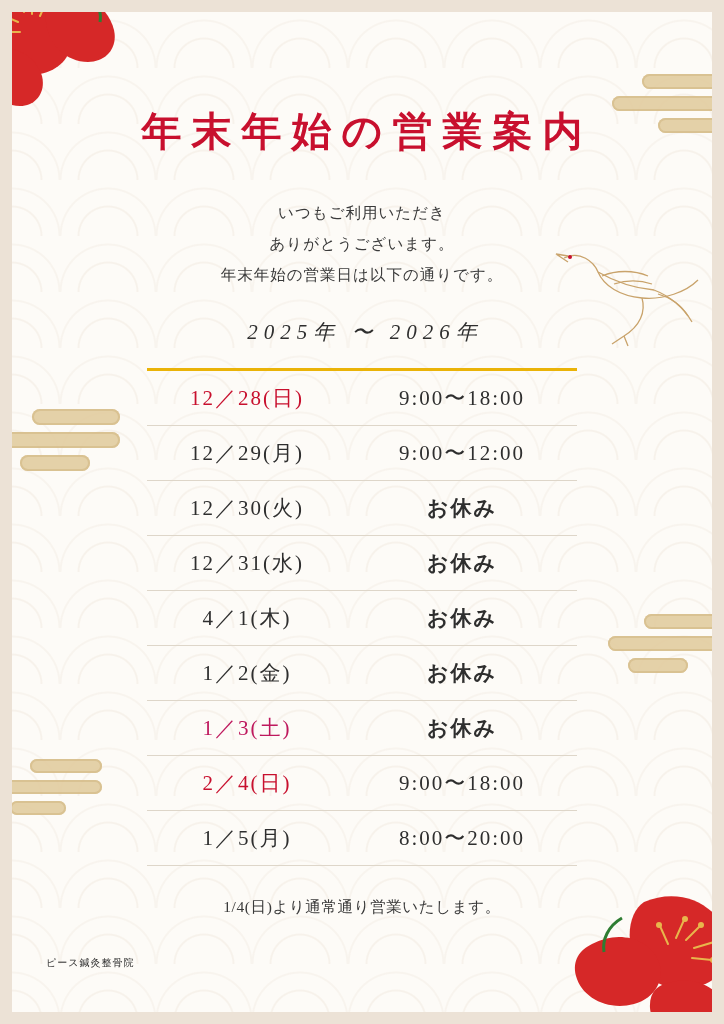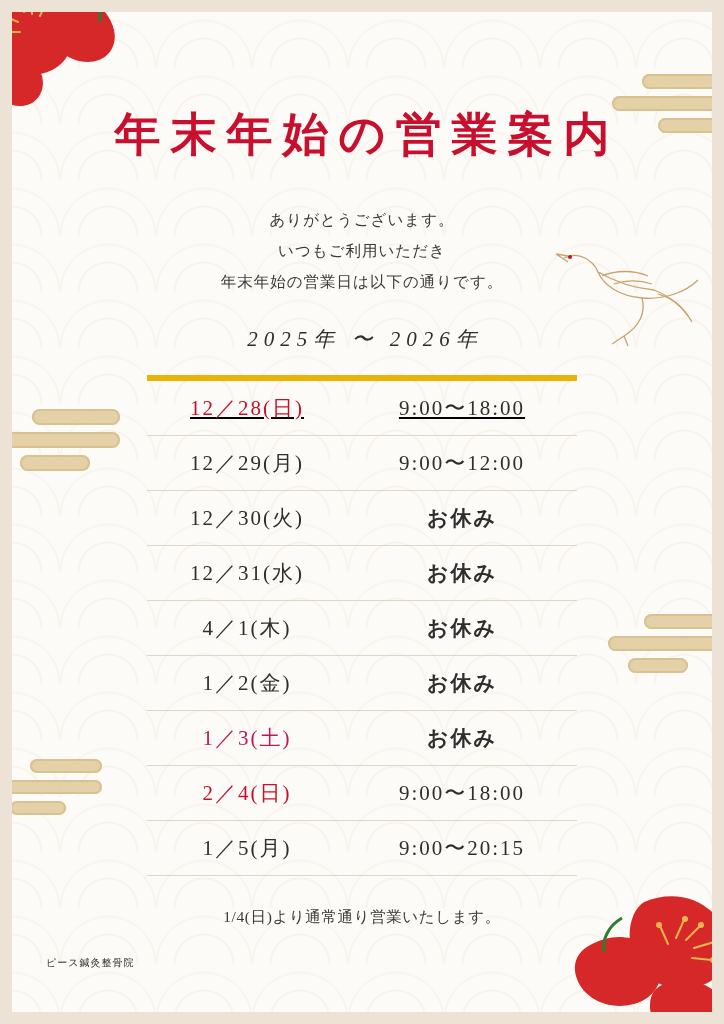--- a/index.html
+++ b/index.html
@@ -73,7 +73,7 @@
   .title {
     margin: 0;
     padding-top: 92px;
-    font-size: 46px;
+    font-size: 40px;
     letter-spacing: 10px;
     color: #c8102e;
     font-weight: bold;

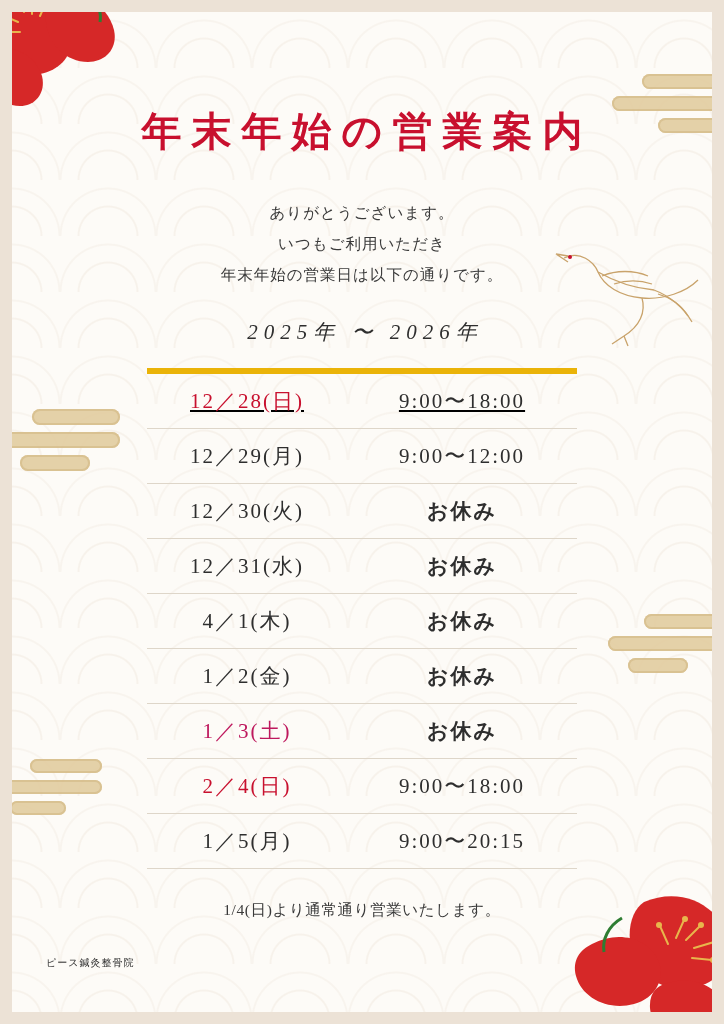--- a/index.html
+++ b/index.html
@@ -243,8 +243,8 @@
       <h1 class="title">年末年始の営業案内</h1>
 
       <div class="intro">
+        <div>いつもご利用いただき</div>
         <div>ありがとうございます。</div>
-        <div>いつもご利用いただき</div>
         <div>年末年始の営業日は以下の通りです。</div>
       </div>
 

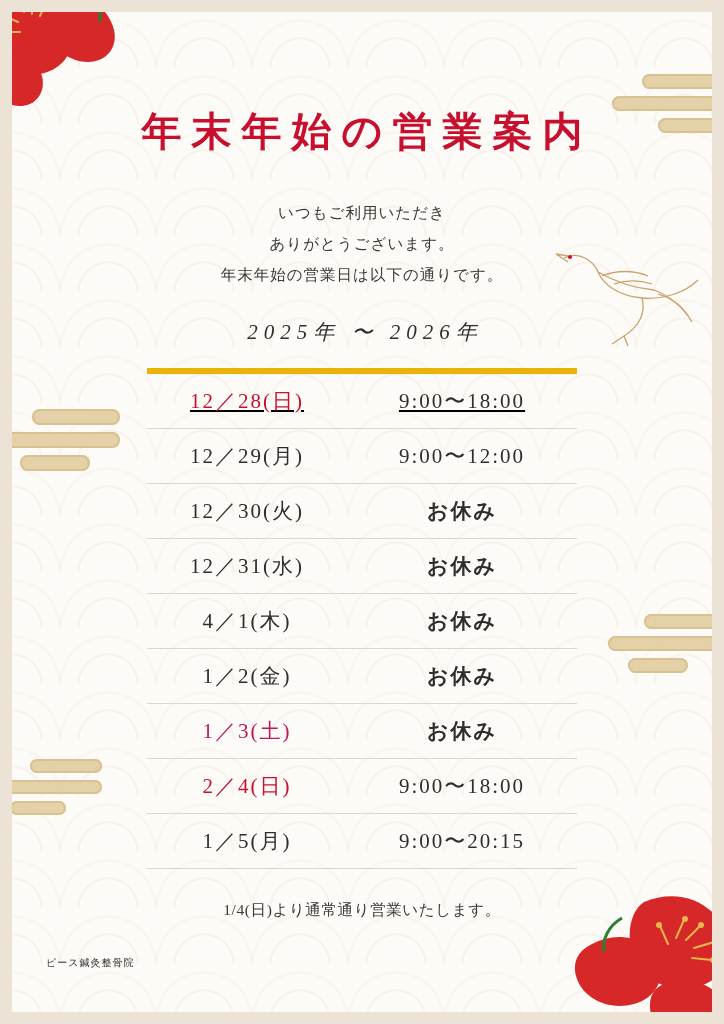--- a/index.html
+++ b/index.html
@@ -107,8 +107,7 @@
     border-bottom: 1px solid #ded6c9;
   }
   table.schedule tr:first-child {
-    border-top: 6px solid #eab308;
-    text-decoration: underline;
+    border-top: 3px solid #eab308;
   }
   table.schedule td {
     padding: 13px 0;

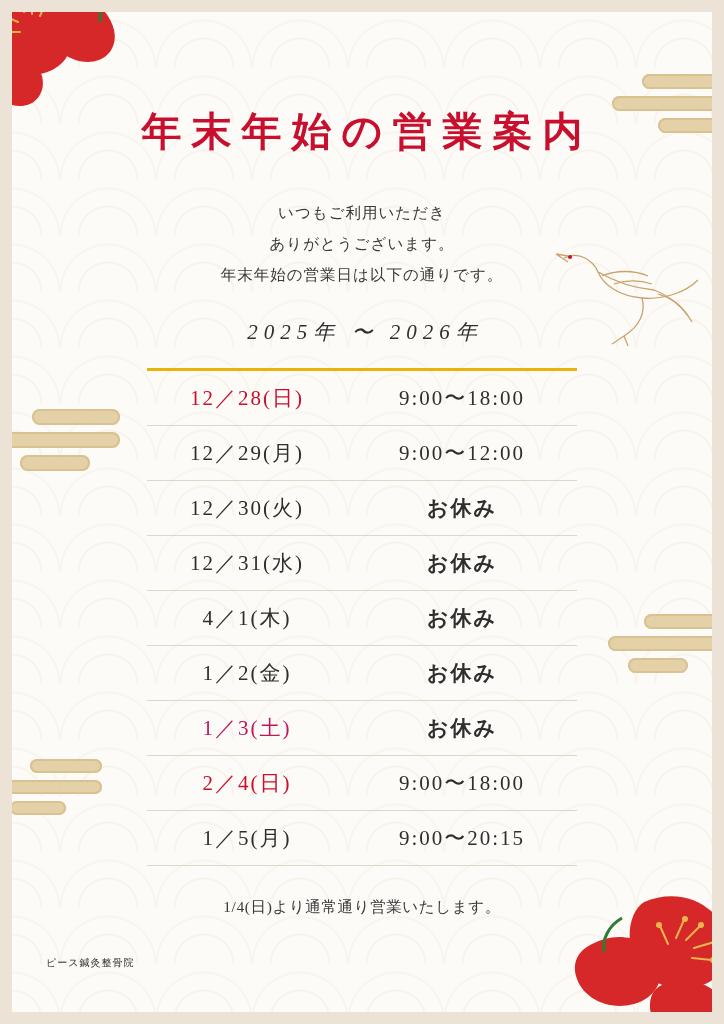--- a/index.html
+++ b/index.html
@@ -285,7 +285,7 @@
           </tr>
           <tr>
             <td class="date" style="color:#2e2e2e">1／5(月)</td>
-            <td class="hours">9:00〜20:15</td>
+            <td class="hours">8:00〜20:00</td>
           </tr>
         </tbody>
       </table>

